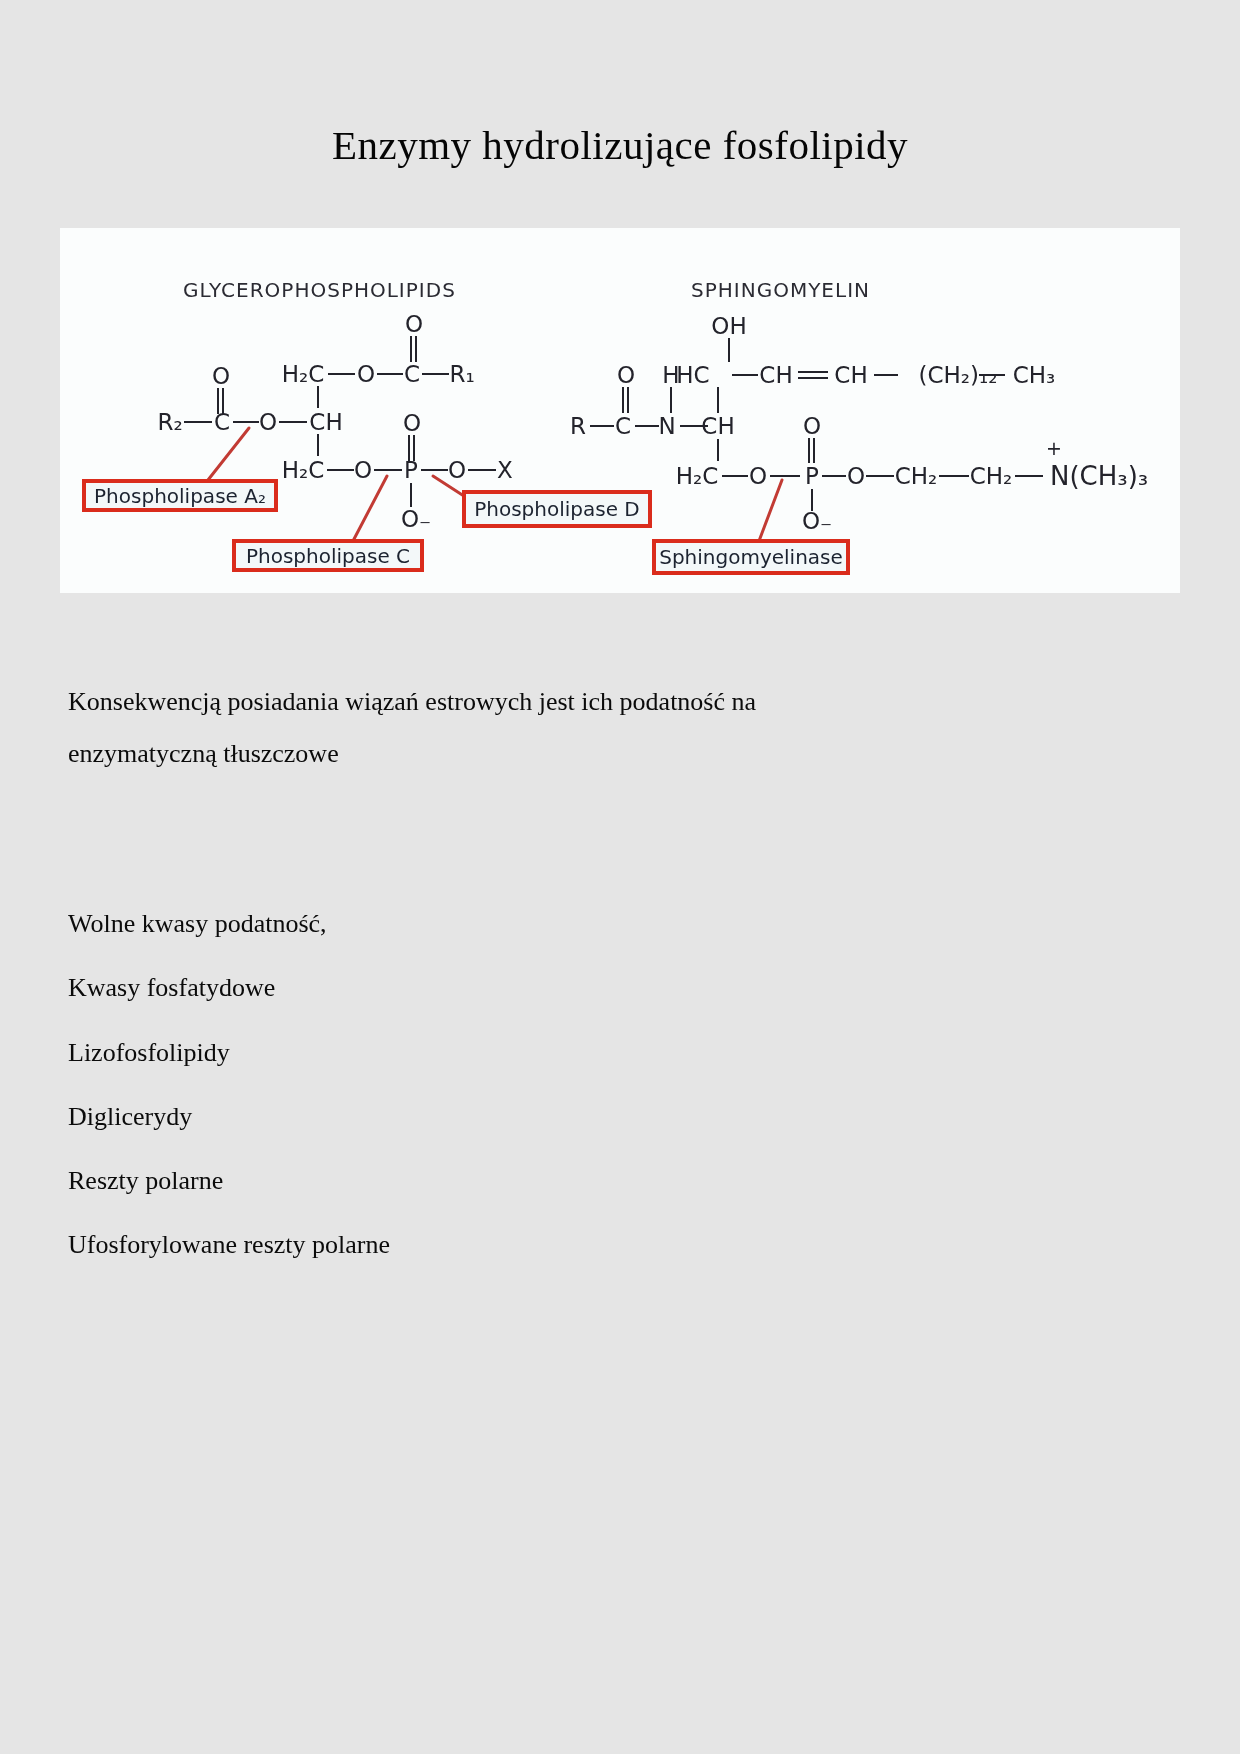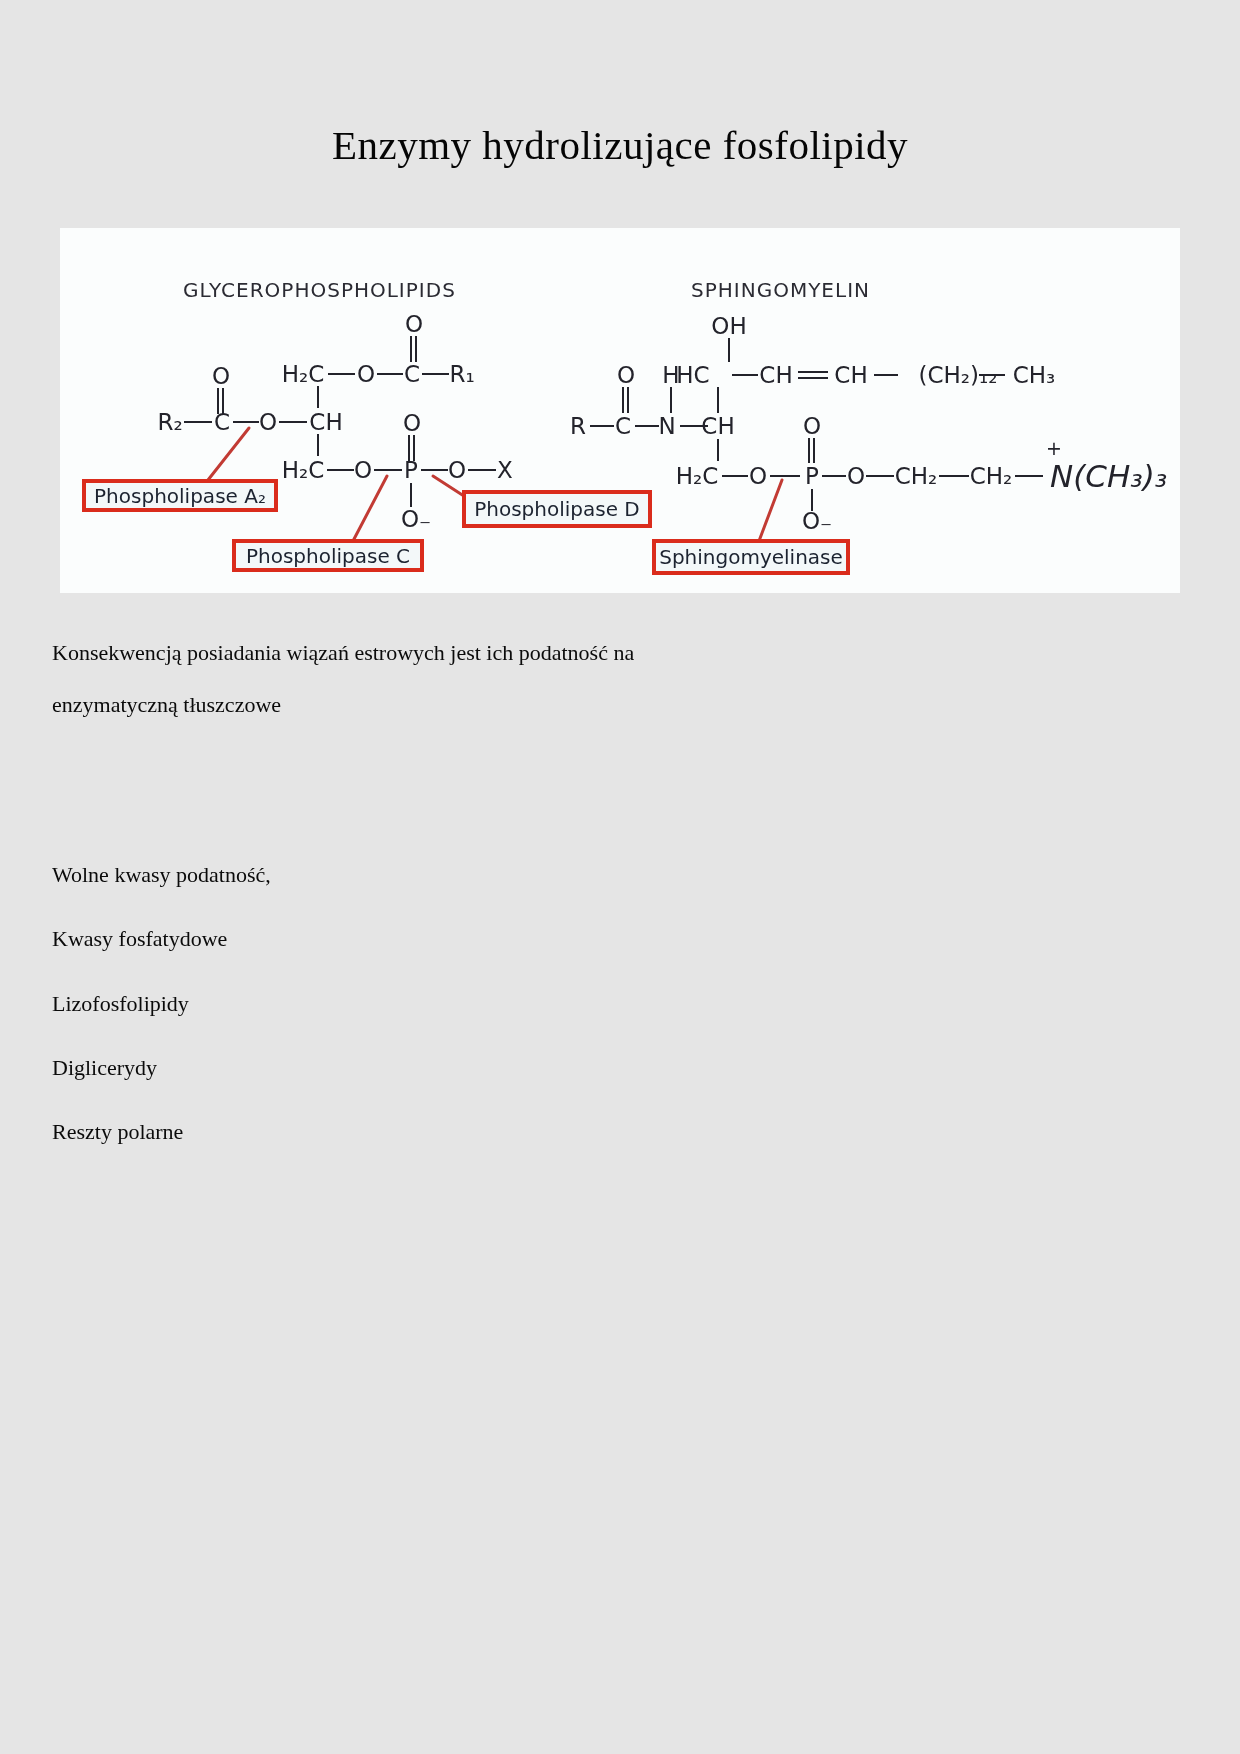--- a/index.html
+++ b/index.html
@@ -13,7 +13,7 @@
   .scan{position:absolute;left:-10px;top:-12px;width:1120px;height:365px;background:#fbfdfd;}
   .hd{position:absolute;font-size:20px;letter-spacing:1px;color:#2b2b33;white-space:nowrap;}
   .at{position:absolute;transform:translate(-50%,-50%);font-size:23px;white-space:nowrap;color:#23232b;}
-  .atl{position:absolute;transform:translate(0,-50%);font-size:31px;white-space:nowrap;color:#23232b;font-style:italic;}
+  .atl{position:absolute;transform:translate(0,-50%);font-size:26px;white-space:nowrap;color:#23232b;}
   .plus{position:absolute;transform:translate(-50%,-50%);font-size:19px;color:#23232b;}
   .hb{position:absolute;height:2px;background:#23232b;}
   .vb{position:absolute;width:2px;background:#23232b;}

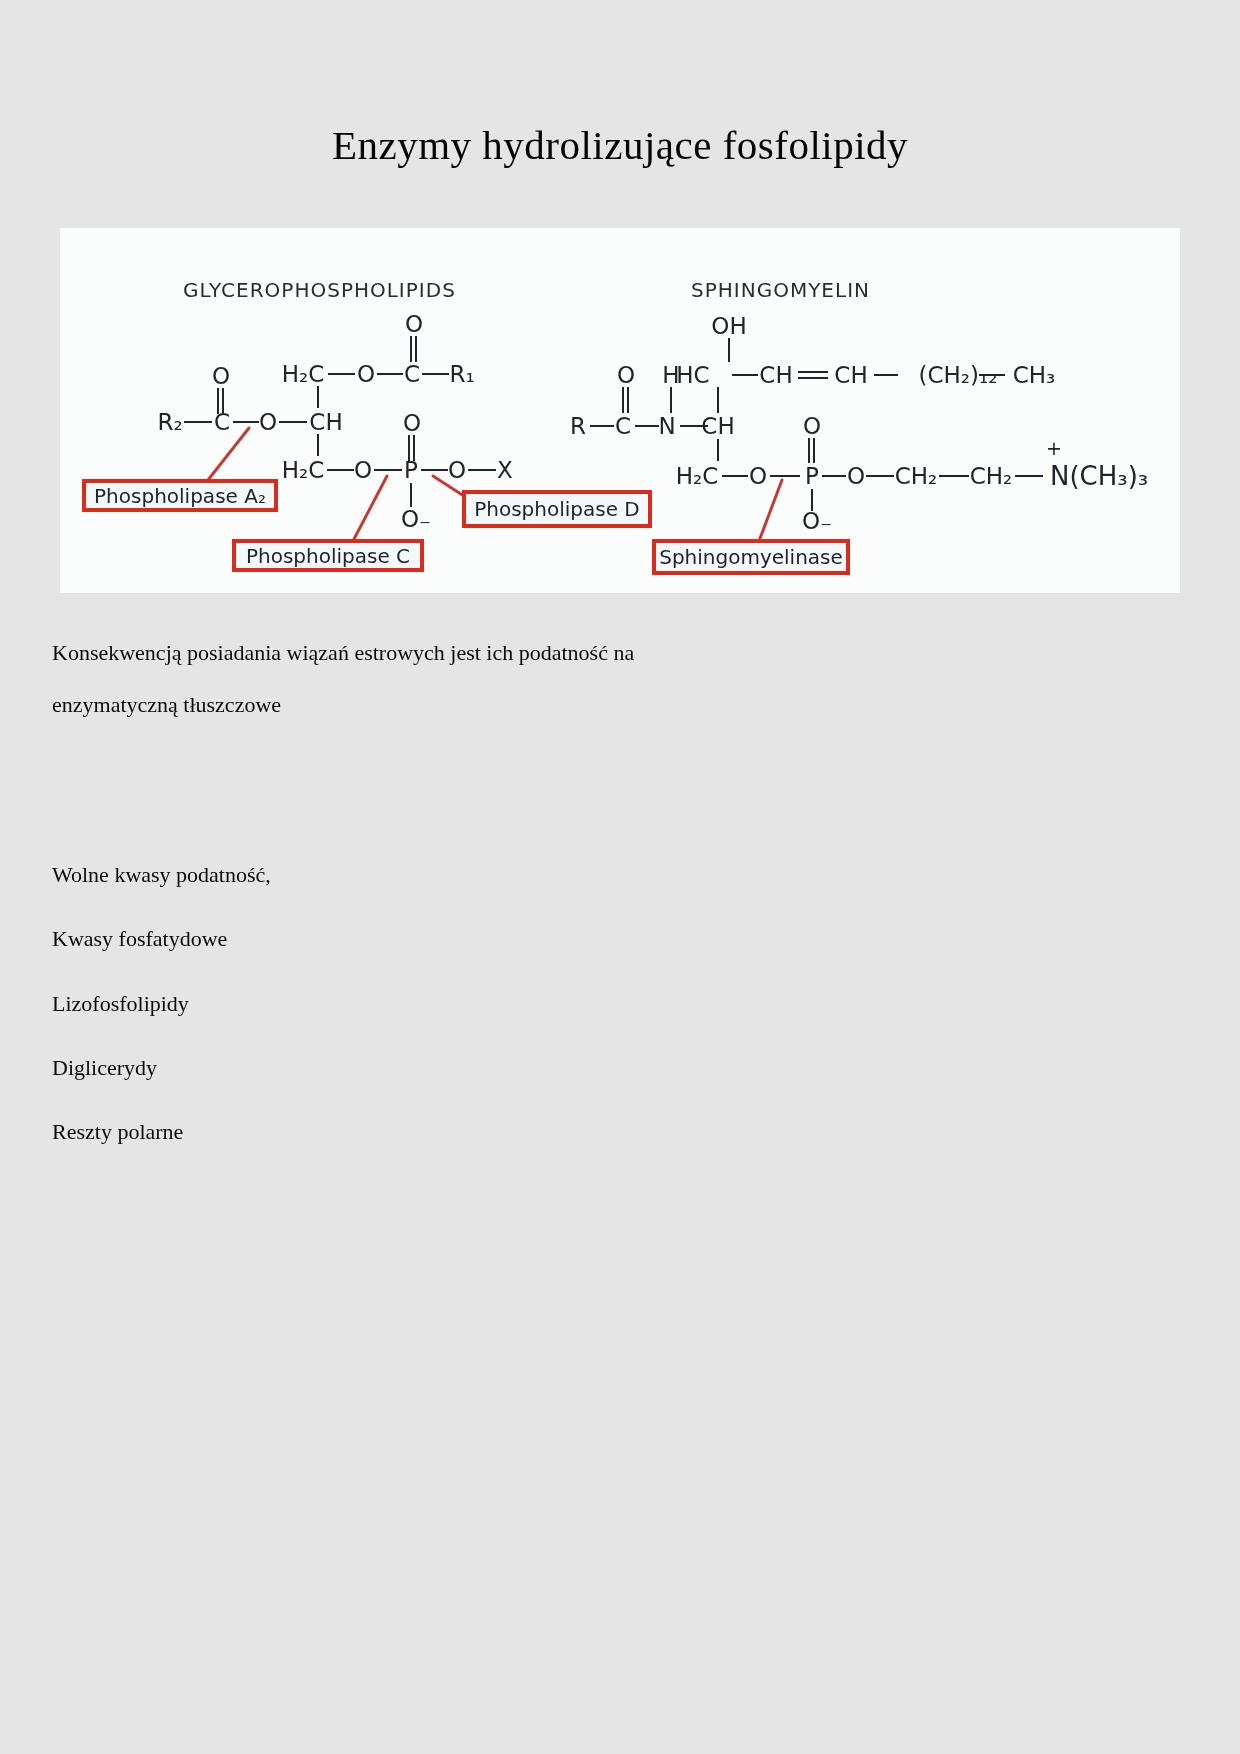--- a/index.html
+++ b/index.html
@@ -22,7 +22,7 @@
   .ebox{position:absolute;box-sizing:border-box;border:4px solid #da2c1c;background:#f3f8f9;
         display:flex;align-items:center;justify-content:center;font-size:20px;color:#1c2330;white-space:nowrap;}
   .rsvg{position:absolute;left:0;top:0;width:1110px;height:350px;}
-  .tline{position:absolute;left:52px;font-size:22px;white-space:nowrap;color:#0b0b0b;}
+  .tline{position:absolute;left:68px;font-size:26px;white-space:nowrap;color:#0b0b0b;margin-top:47px;}
 </style>
 </head>
 <body>

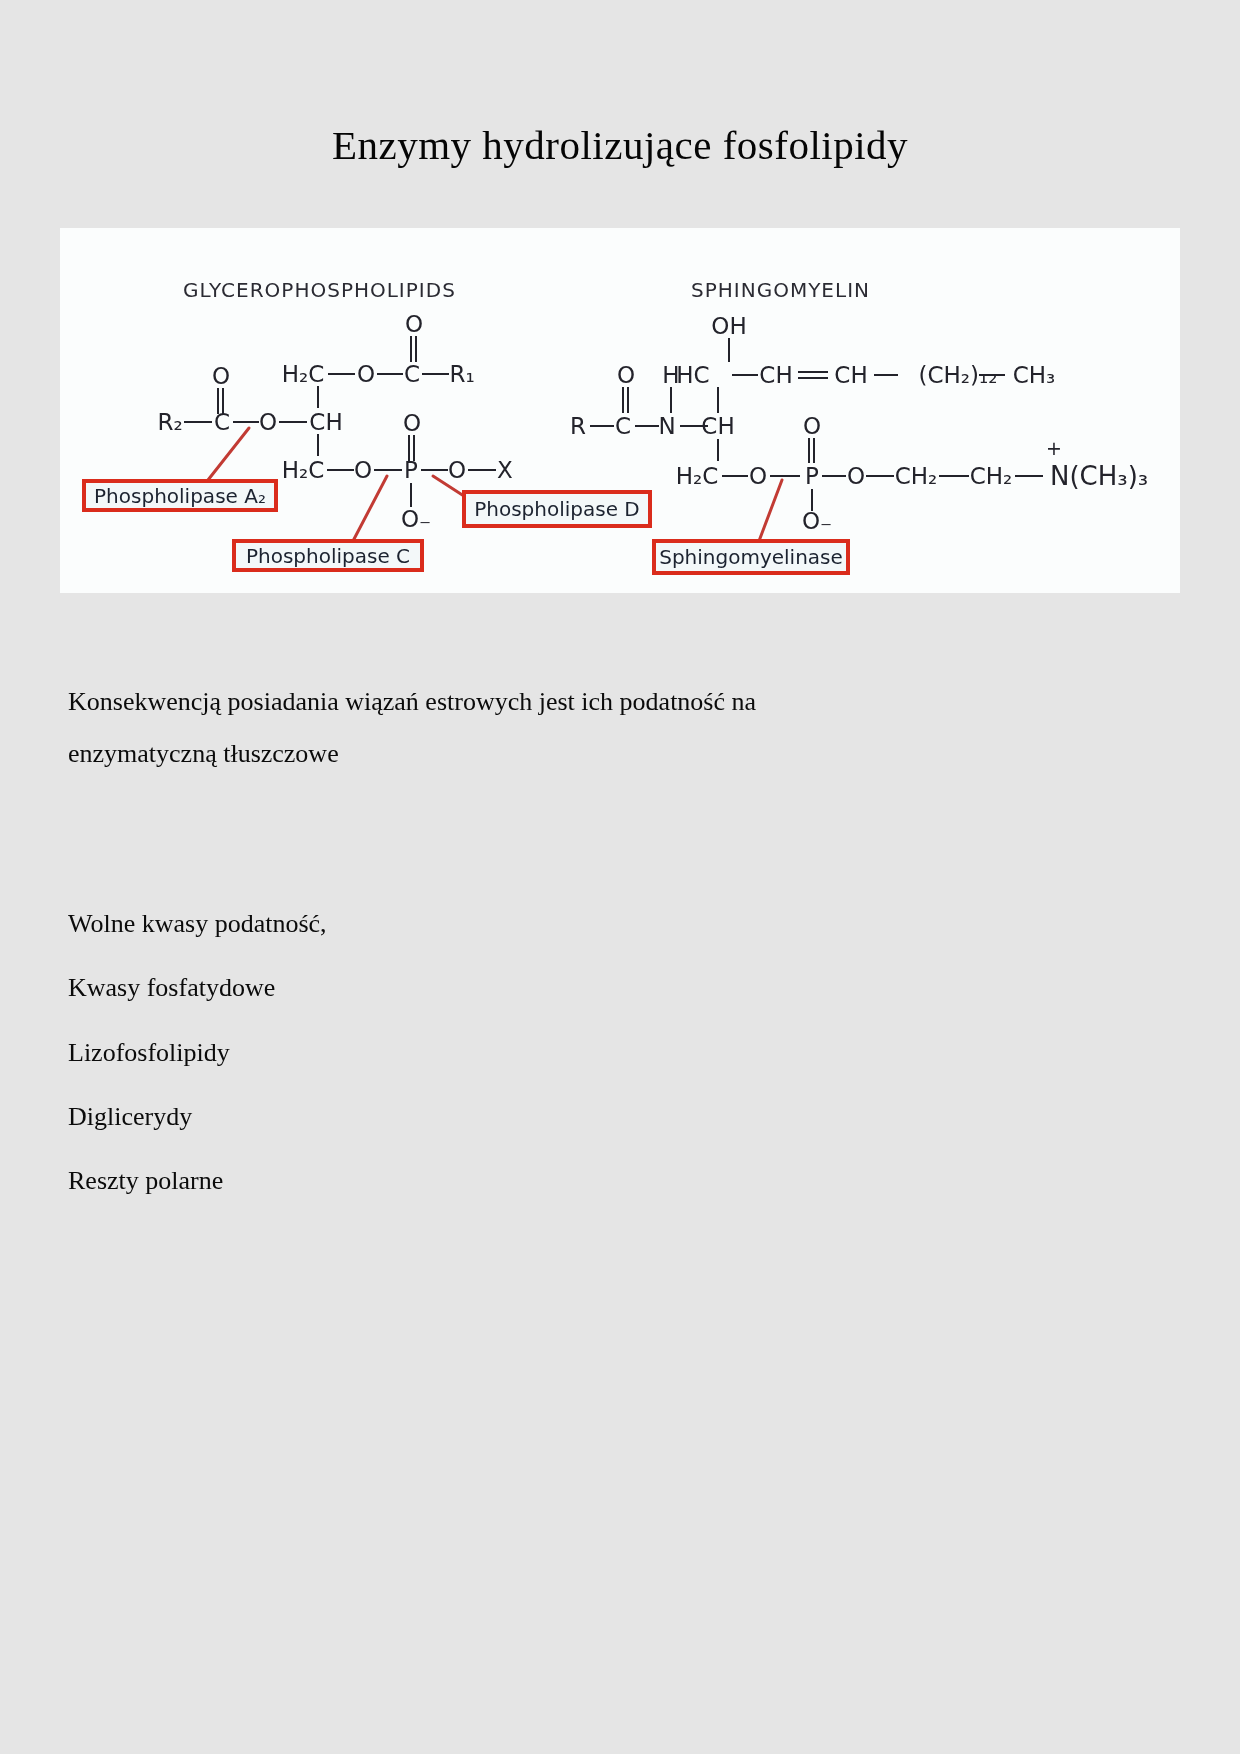--- a/index.html
+++ b/index.html
@@ -148,6 +148,7 @@
   <div class="tline" style="top:991px">Lizofosfolipidy</div>
   <div class="tline" style="top:1055px">Diglicerydy</div>
   <div class="tline" style="top:1119px">Reszty polarne</div>
+  <div class="tline" style="top:1183px">Ufosforylowane reszty polarne</div>
 
 </div>
 

